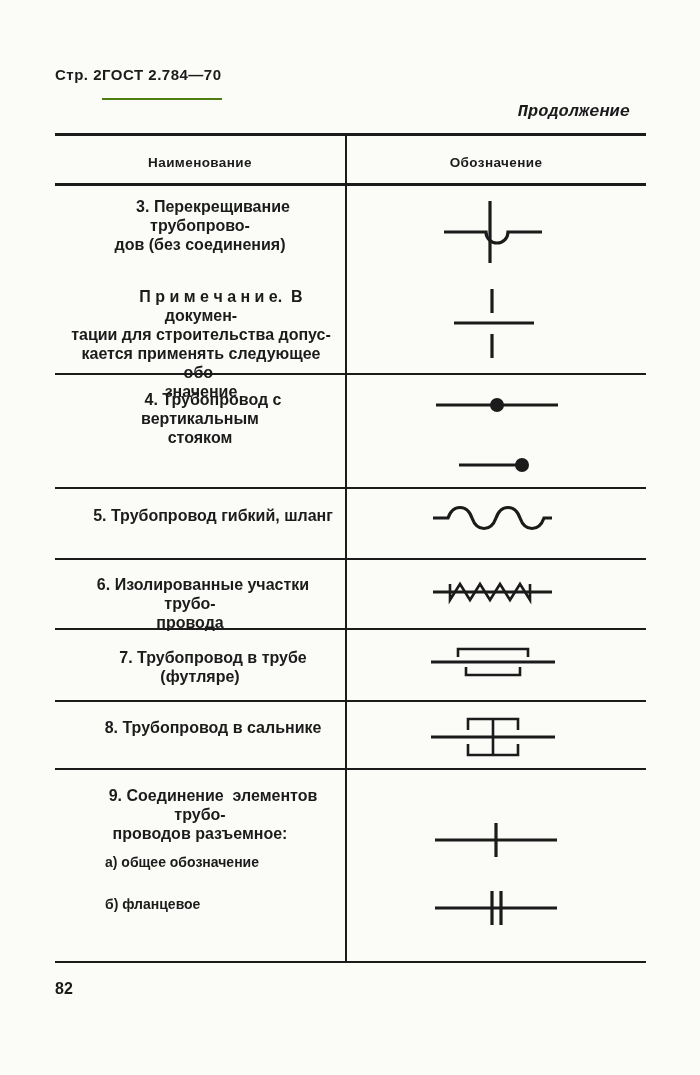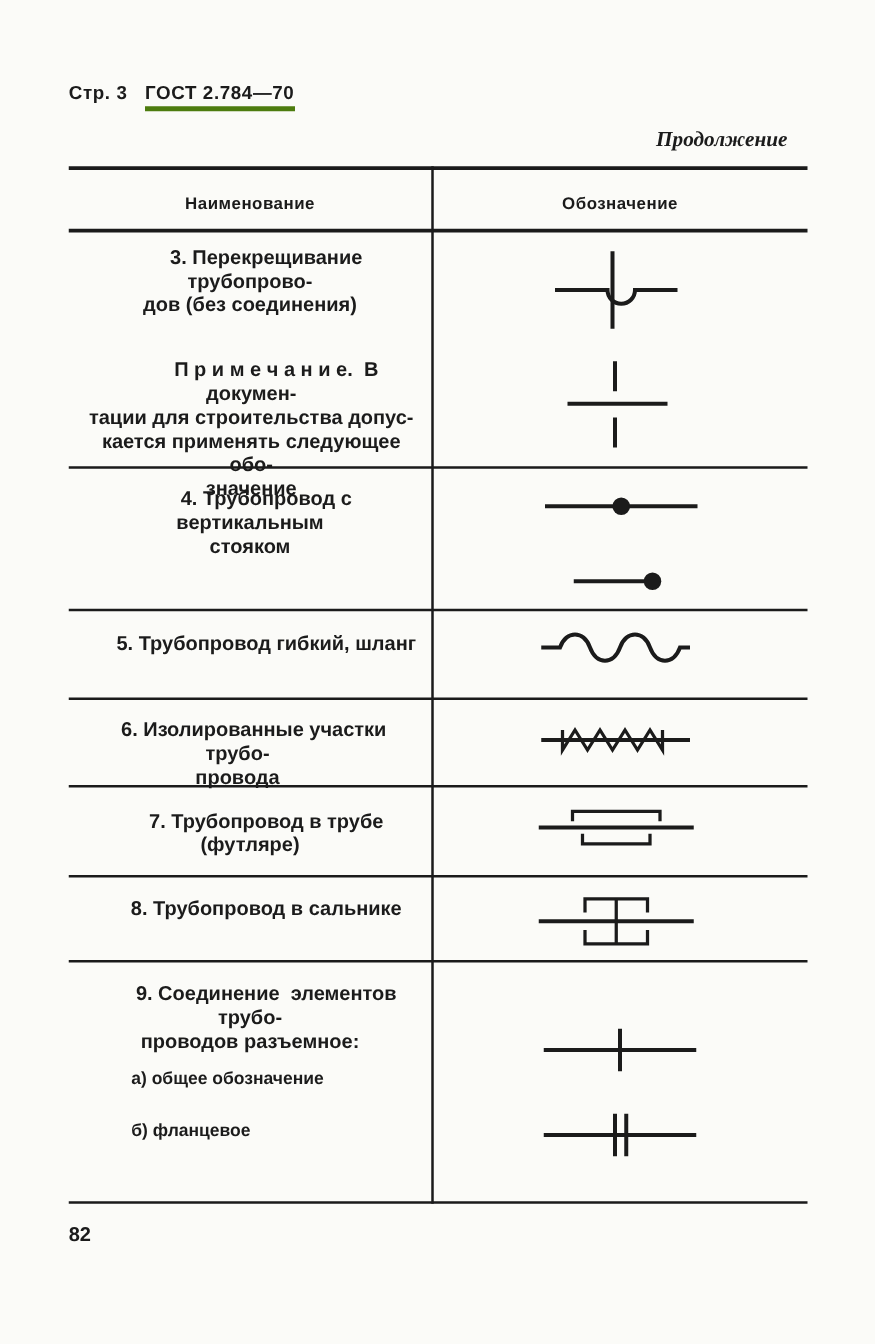--- a/index.html
+++ b/index.html
@@ -50,7 +50,7 @@
 <div class="page">
 
   <div class="abs hdr" style="left:55px; top:66px;">
-    <span>Стр. 3</span><span class="doc-num">ГОСТ 2.784—70</span>
+    <span>Стр. 2</span><span class="doc-num">ГОСТ 2.784—70</span>
   </div>
 
   <div class="abs continuation" style="right:70px; top:102px;">Продолжение</div>

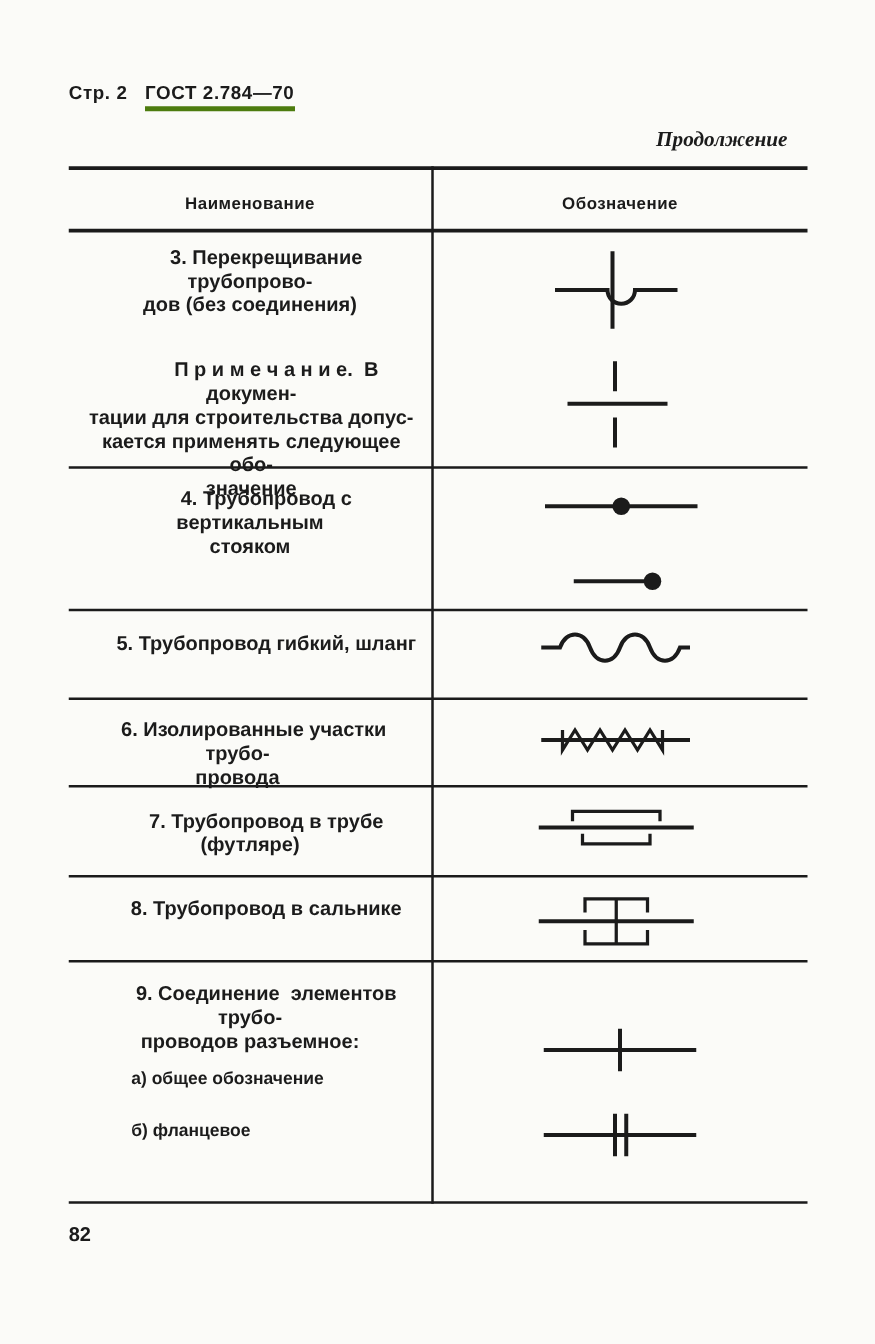--- a/index.html
+++ b/index.html
@@ -17,7 +17,7 @@
   .rule { position:absolute; background:#1b1b1b; }
 
   .hdr { font-size:15px; font-weight:bold; letter-spacing:0.5px; }
-  .hdr .doc-num { margin-left:14px; border-bottom:4px solid #4d7c0f; padding-bottom:2px; }
+  .hdr .doc-num { border-bottom:2px solid #4d7c0f; padding-bottom:15px; }
 
   .continuation {
     font-family:Liberation Serif, serif;

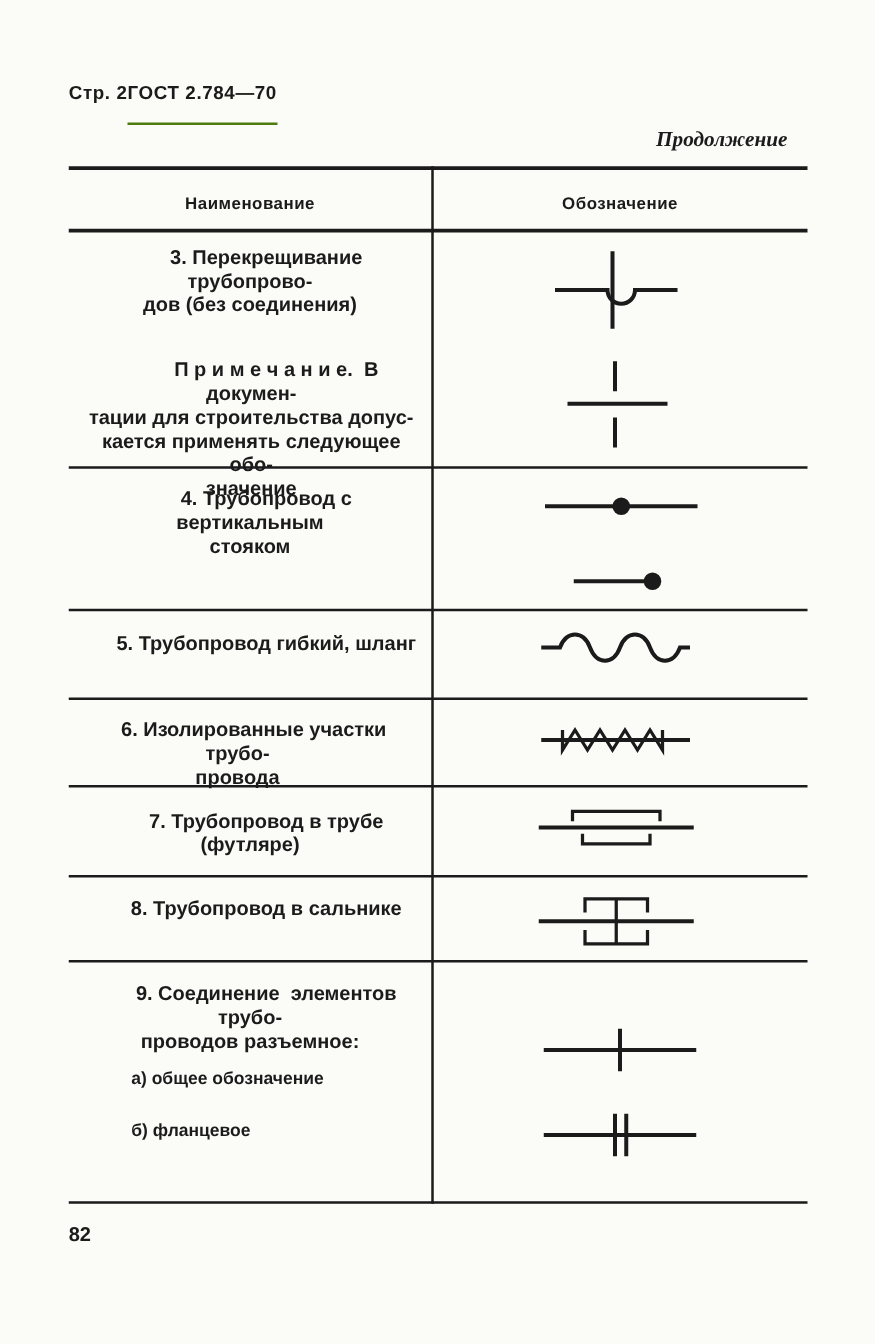--- a/index.html
+++ b/index.html
@@ -20,7 +20,7 @@
   .hdr .doc-num { border-bottom:2px solid #4d7c0f; padding-bottom:15px; }
 
   .continuation {
-    font-family:Liberation Serif, serif;
+    font-family:Liberation Mono, monospace;
     font-style:italic; font-weight:bold;
     font-size:17px;
   }

